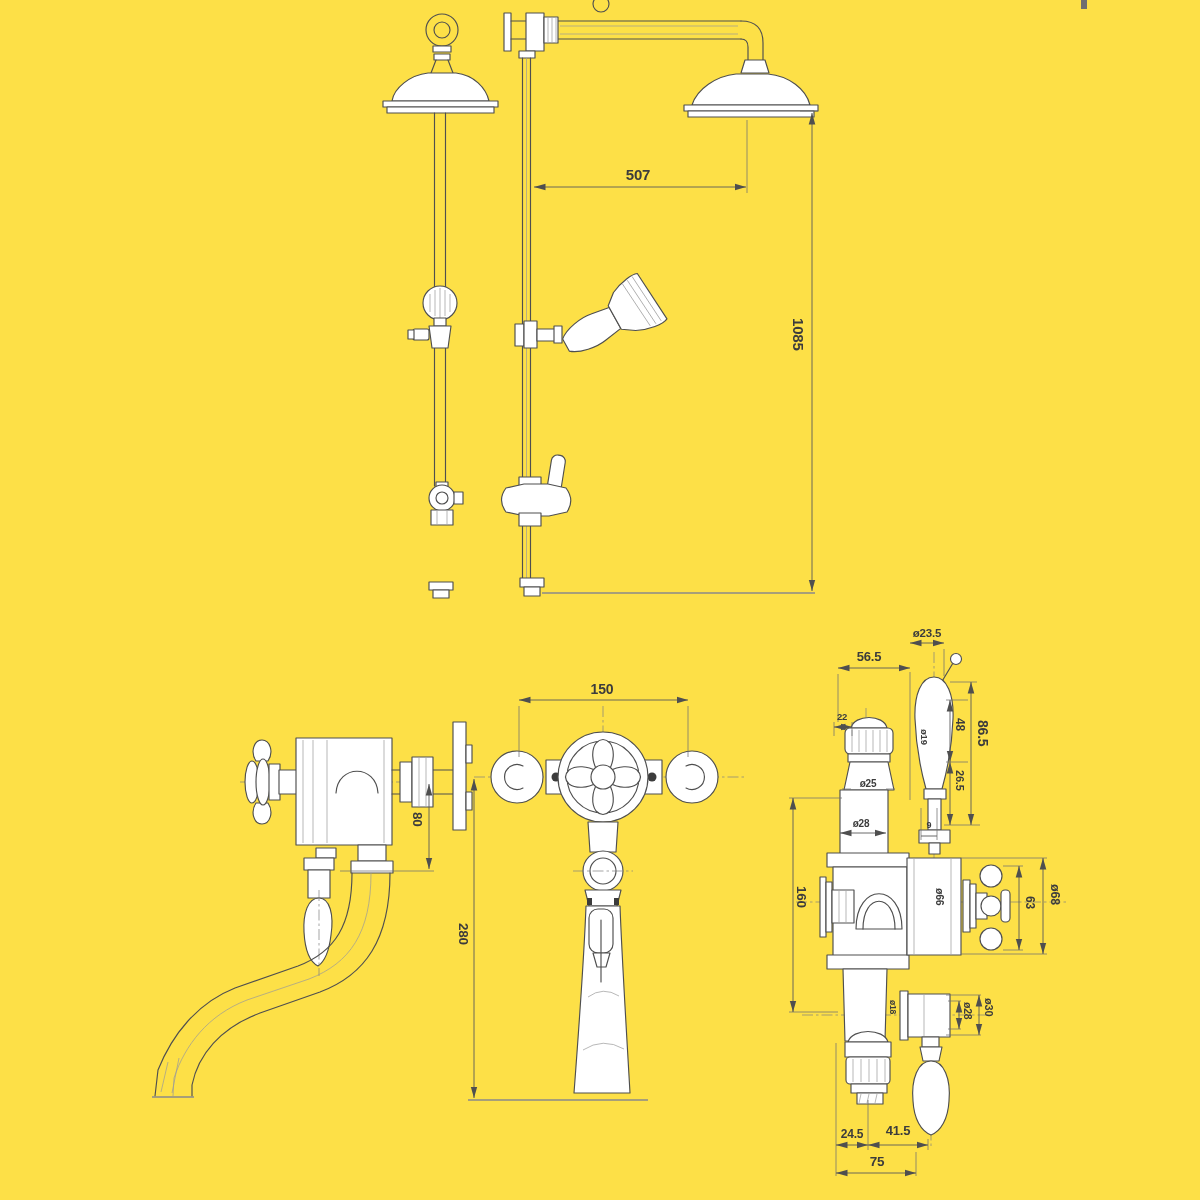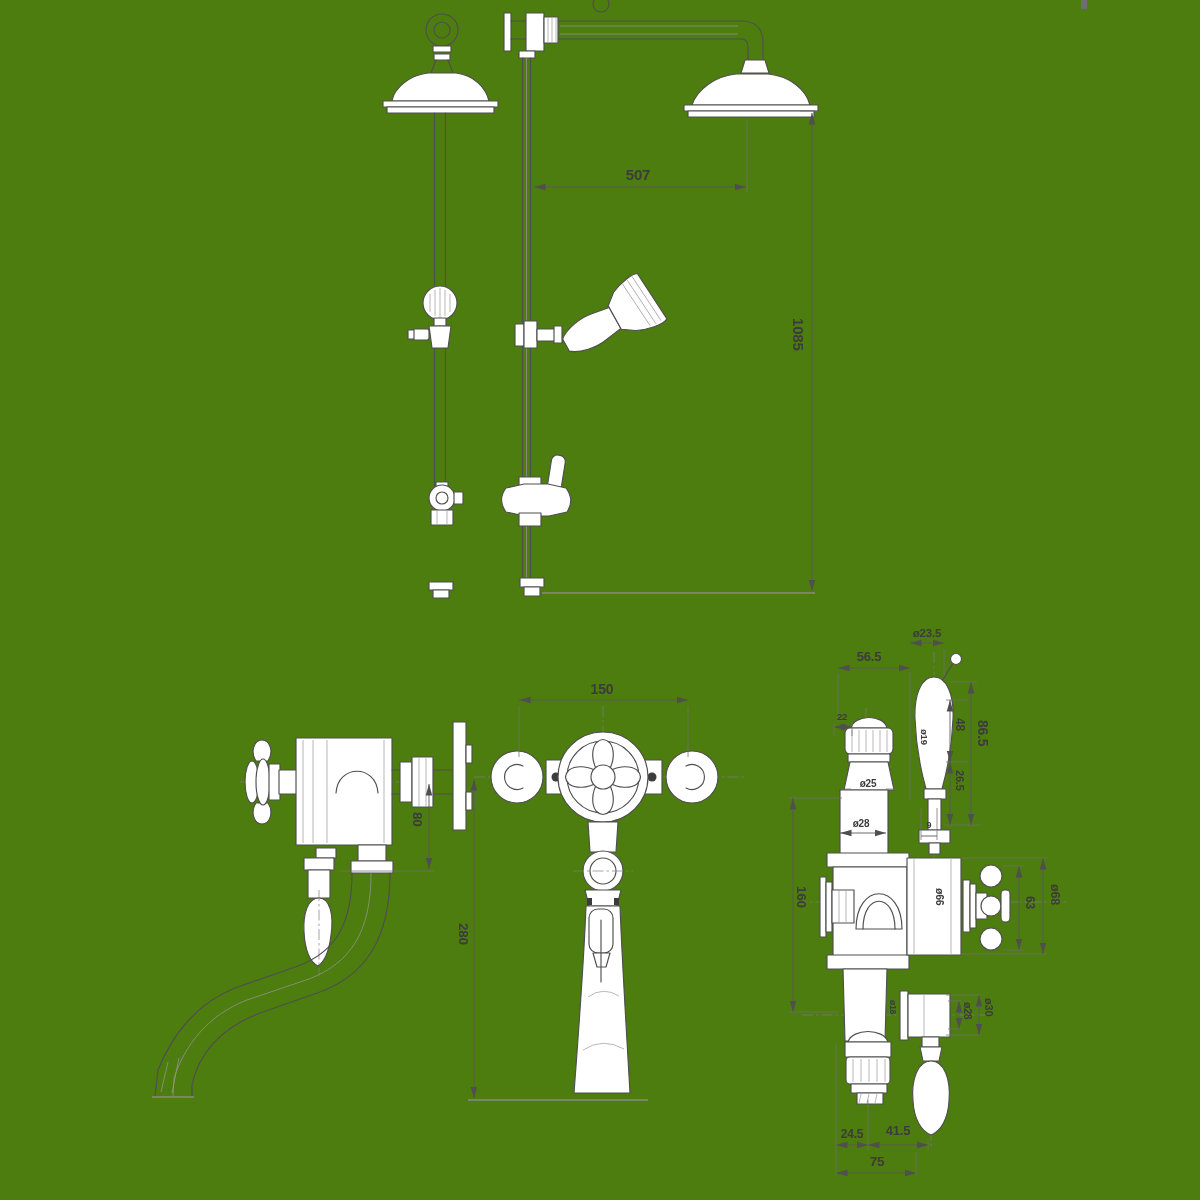--- a/index.html
+++ b/index.html
@@ -3,7 +3,7 @@
 <meta charset="utf-8">
 <style>
   html,body{margin:0;padding:0;background:#ffffff;}
-  #page{position:relative;width:1200px;height:1200px;background:#4d7c0f;overflow:hidden;}
+  #page{position:relative;width:1200px;height:1200px;background:#fde047;overflow:hidden;}
   svg text{font-family:"Liberation Sans","DejaVu Sans",sans-serif;font-weight:600;fill:#3c3c3c;letter-spacing:-0.2px;}
   .ln{fill:none;stroke:#4f4f4f;stroke-width:1.15;stroke-linejoin:round;stroke-linecap:round;}
   .sh{fill:#ffffff;stroke:#4f4f4f;stroke-width:1.15;stroke-linejoin:round;}

